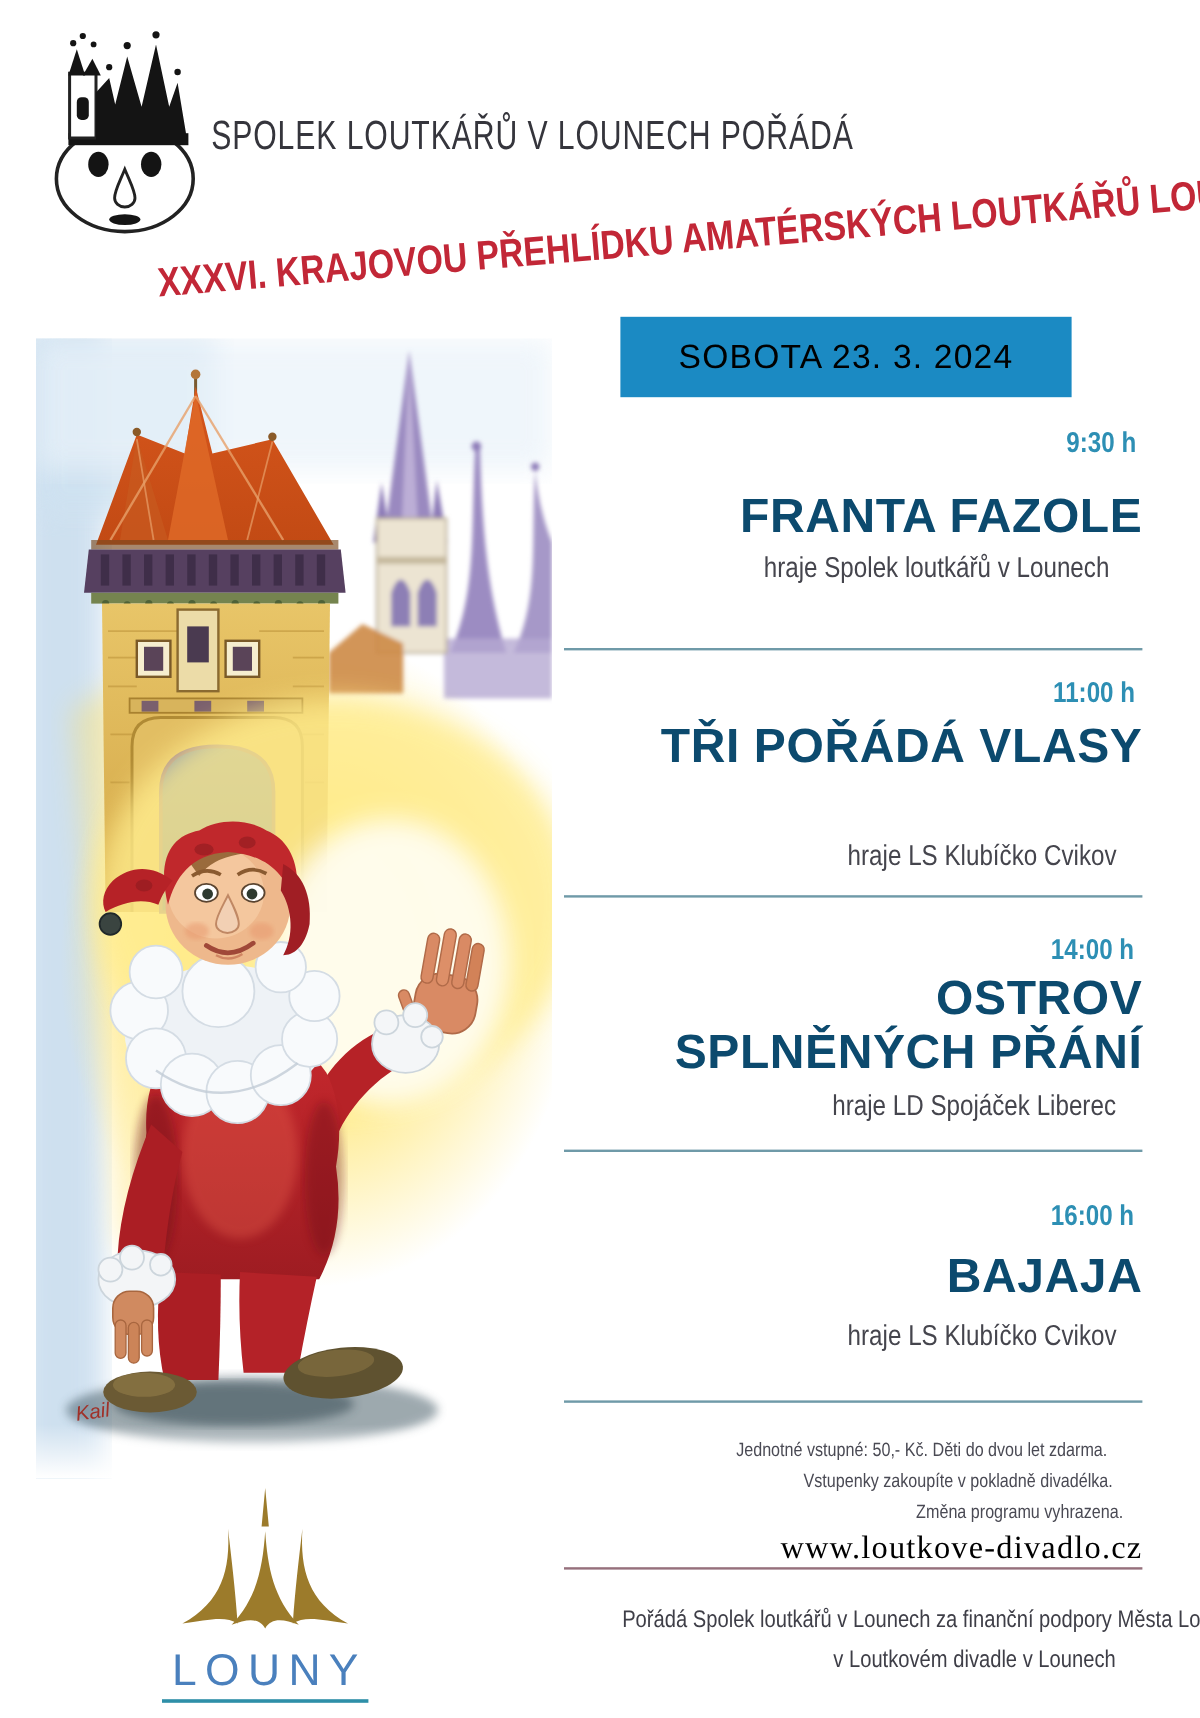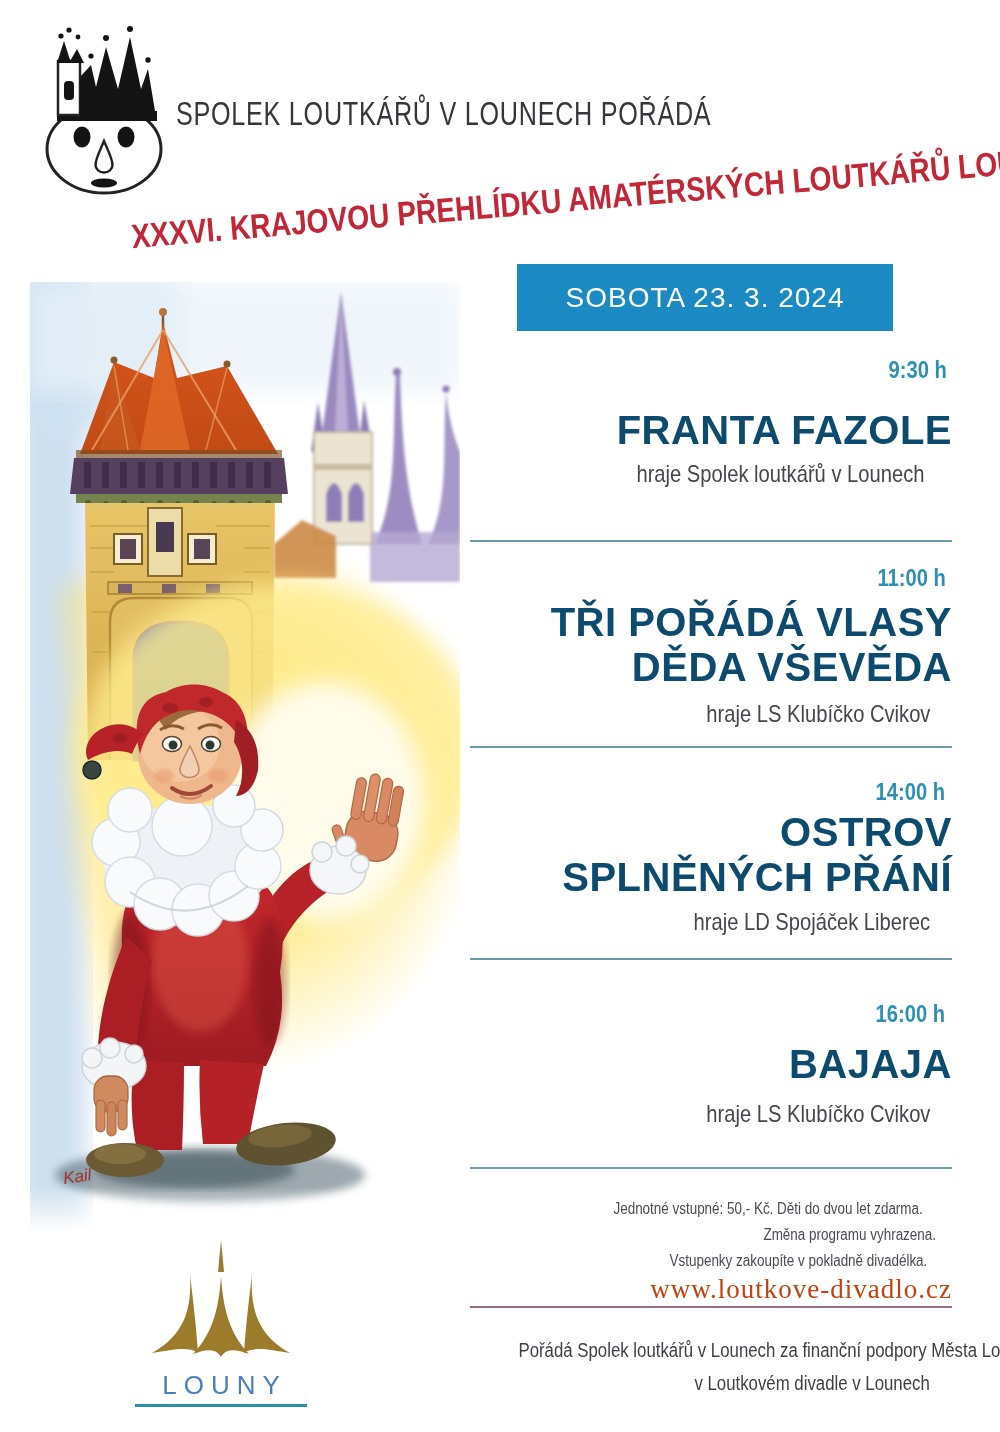--- a/index.html
+++ b/index.html
@@ -22,7 +22,7 @@
   
   .datebox{
     left:517px;top:264px;width:376px;height:67px;background:#1b8ac3;
-    color:#ffffff;font-size:28px;letter-spacing:1px;text-align:center;line-height:67px;
+    color:#000000;font-size:28px;letter-spacing:1px;text-align:center;line-height:67px;
     font-weight:400;
   }
   .col{left:470px;width:482px;text-align:right;}

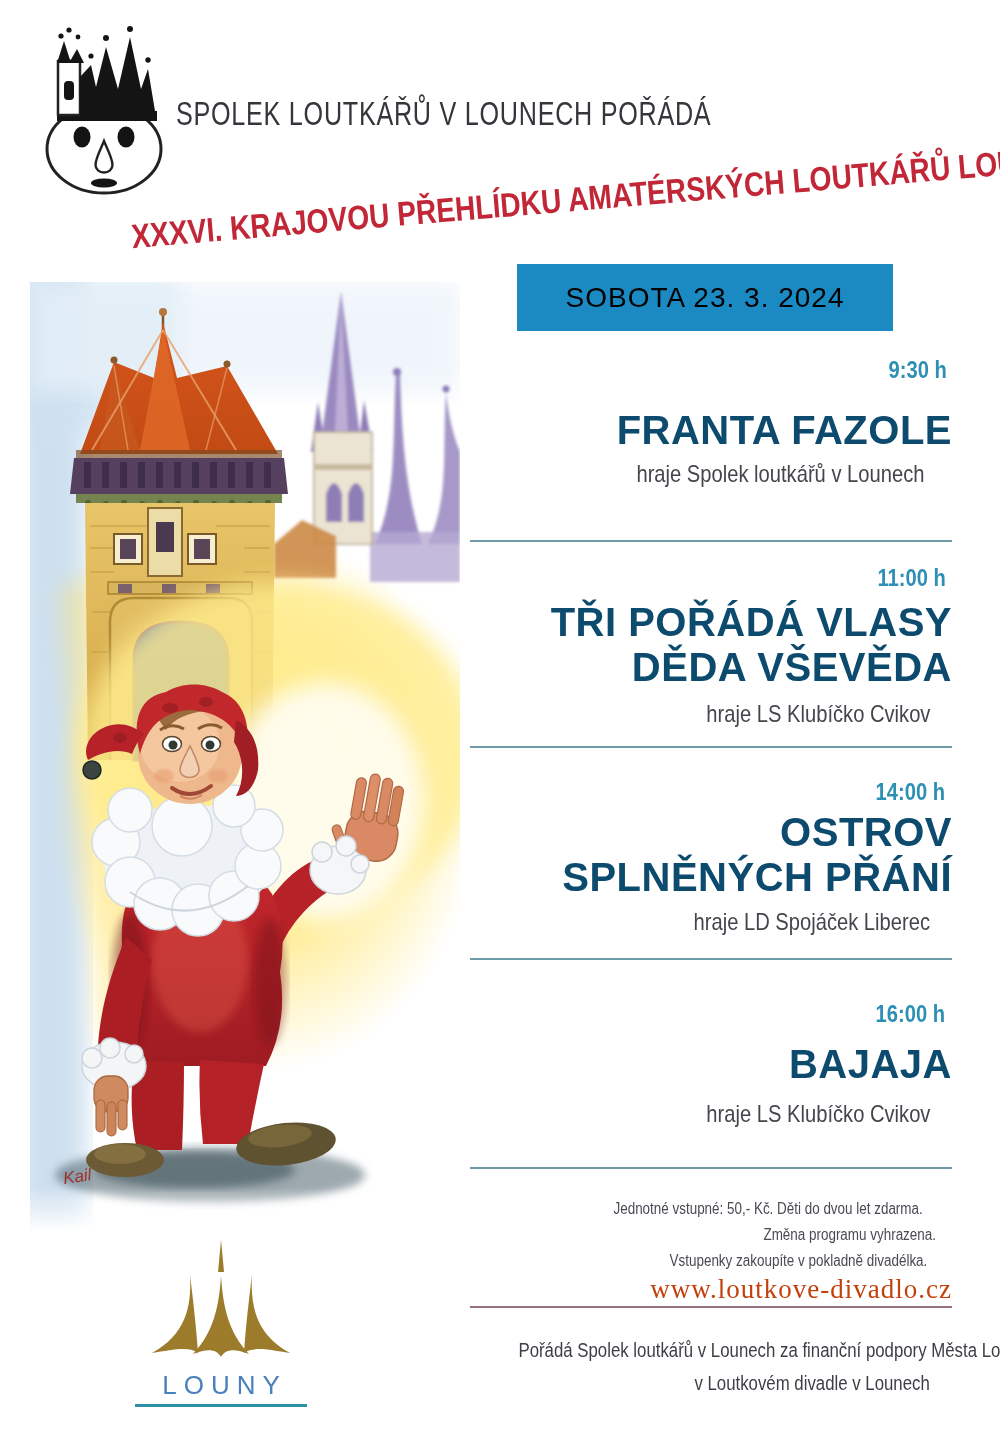--- a/index.html
+++ b/index.html
@@ -341,7 +341,7 @@
   <span class="time cond">11:00 h</span></div>
 <div class="abs col title" style="top:600px;">
   <span>TŘI POŘÁDÁ VLASY</span><br>
-  <span>DĚDA VŠEVĚDA</span></div>
+  </div>
 <div class="abs col" style="top:700px;">
   <span class="ens cond">hraje LS Klubíčko Cvikov</span></div>
 

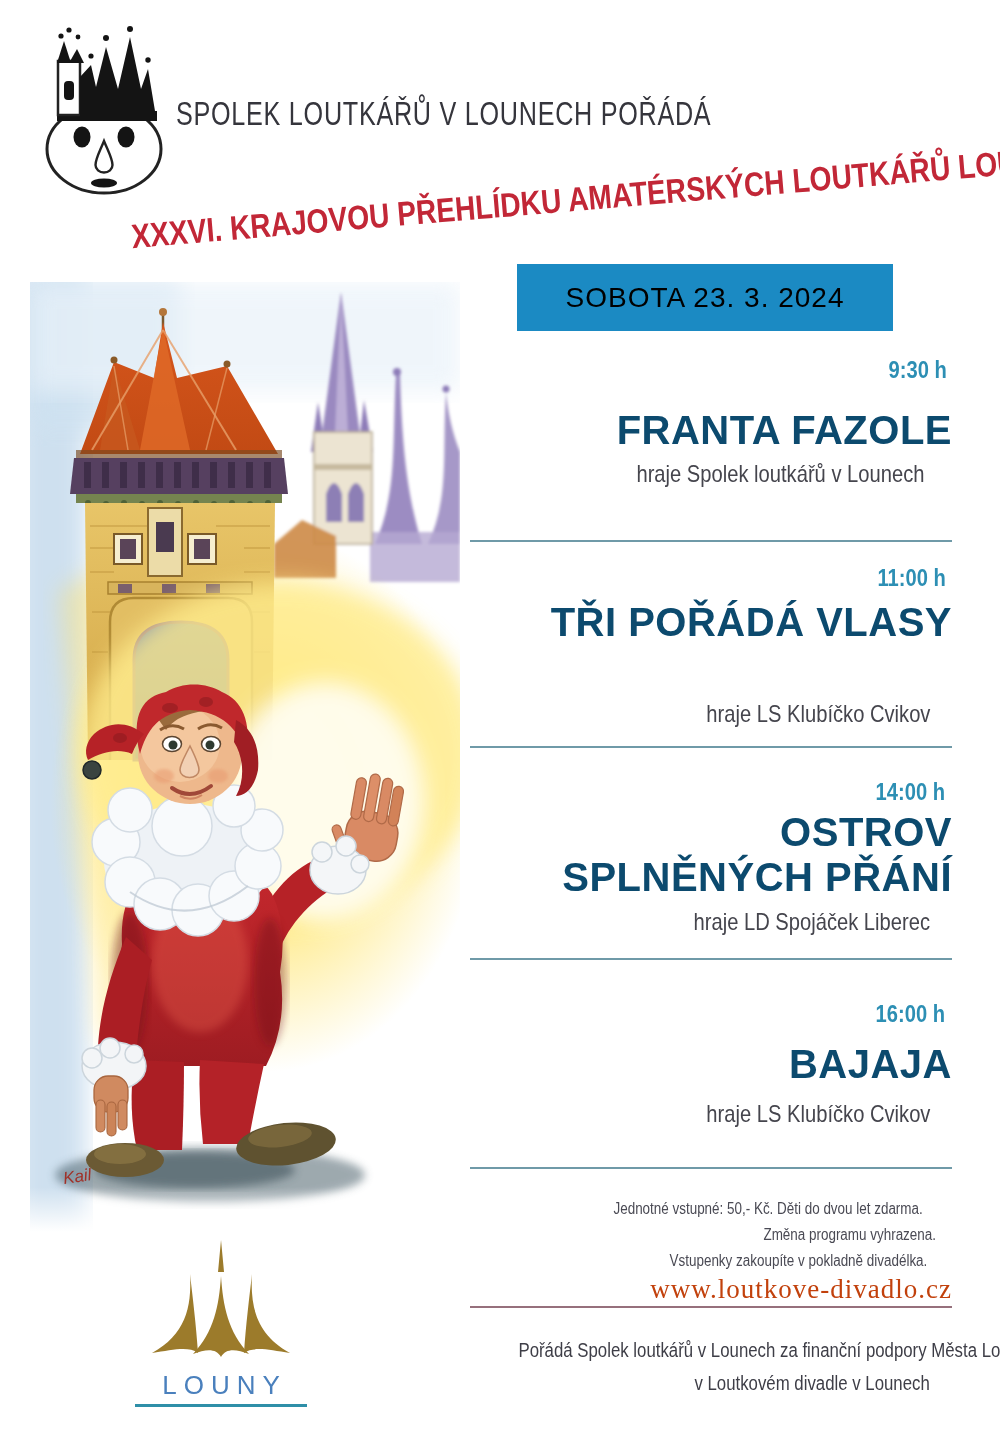--- a/index.html
+++ b/index.html
@@ -369,8 +369,8 @@
 
 <div class="abs col info" style="top:1196px;">
   <div><span class="cond">Jednotné vstupné: 50,- Kč. Děti do dvou let zdarma.</span></div>
+  <div><span class="cond">Vstupenky zakoupíte v pokladně divadélka.</span></div>
   <div><span class="cond">Změna programu vyhrazena.</span></div>
-  <div><span class="cond">Vstupenky zakoupíte v pokladně divadélka.</span></div>
 </div>
 <div class="abs col www" style="top:1274px;">www.loutkove-divadlo.cz</div>
 

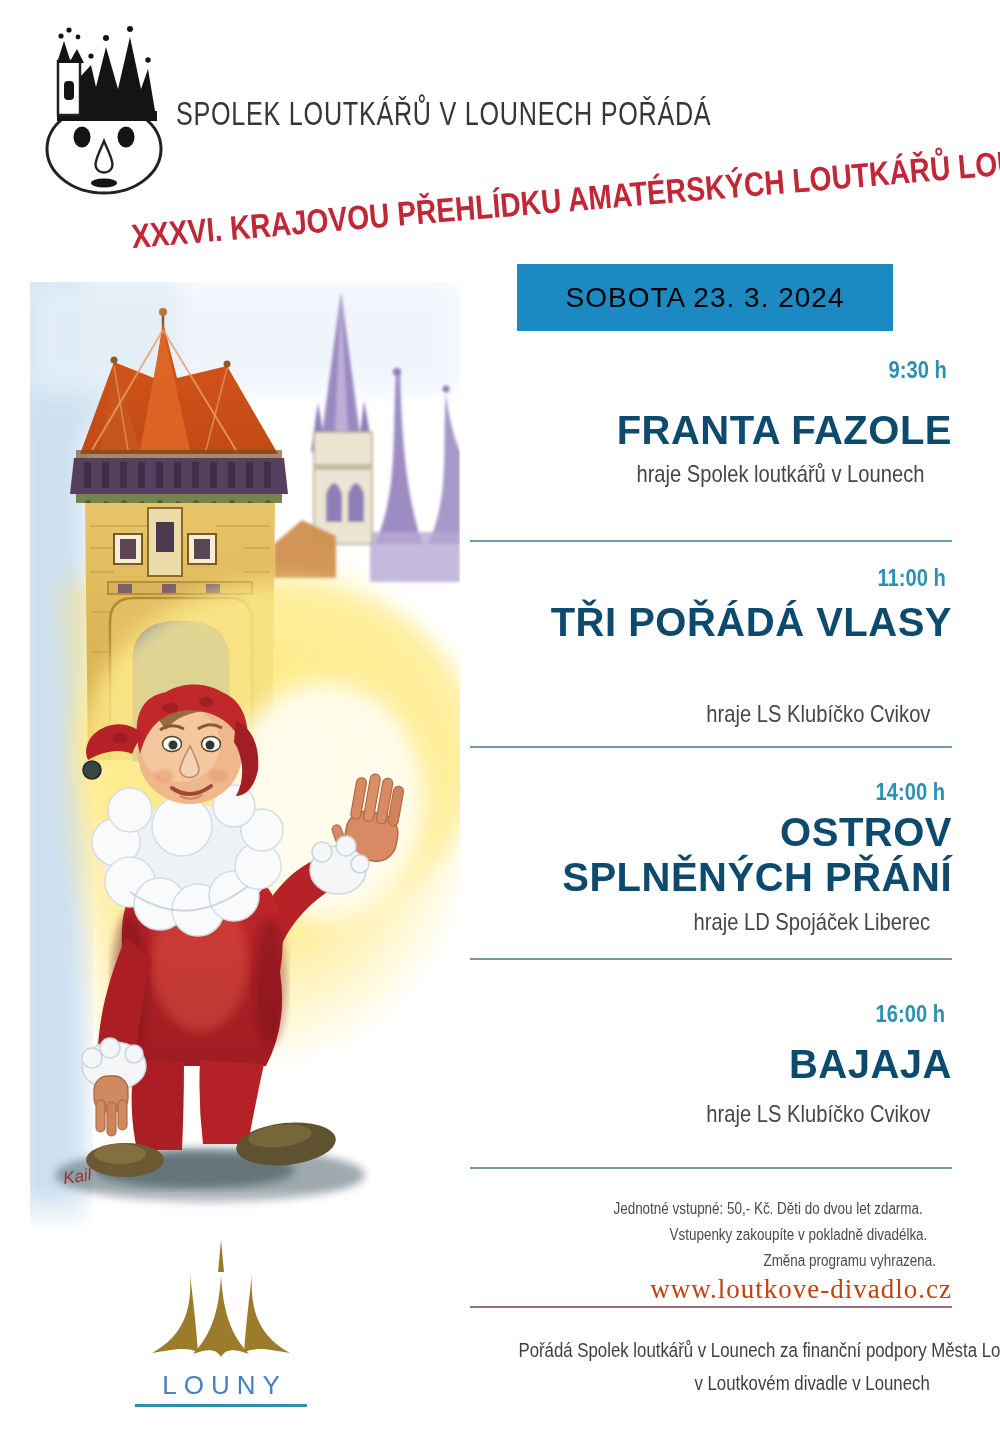--- a/index.html
+++ b/index.html
@@ -33,7 +33,7 @@
   .divider{left:470px;width:482px;height:2px;background:#6f9aa8;}
   .divider.maroon{background:#96707c;}
   .info{font-size:16px;color:#4a4a54;line-height:26px;}
-  .www{font-family:"Liberation Serif",serif;font-size:27px;color:#c2410c;letter-spacing:1px;}
+  .www{font-family:"Liberation Serif",serif;font-size:27px;color:#000000;letter-spacing:1px;}
   .footer{font-size:20px;color:#3e3e47;line-height:33px;}
   
   .louny{left:133px;top:1240px;width:176px;text-align:center;}

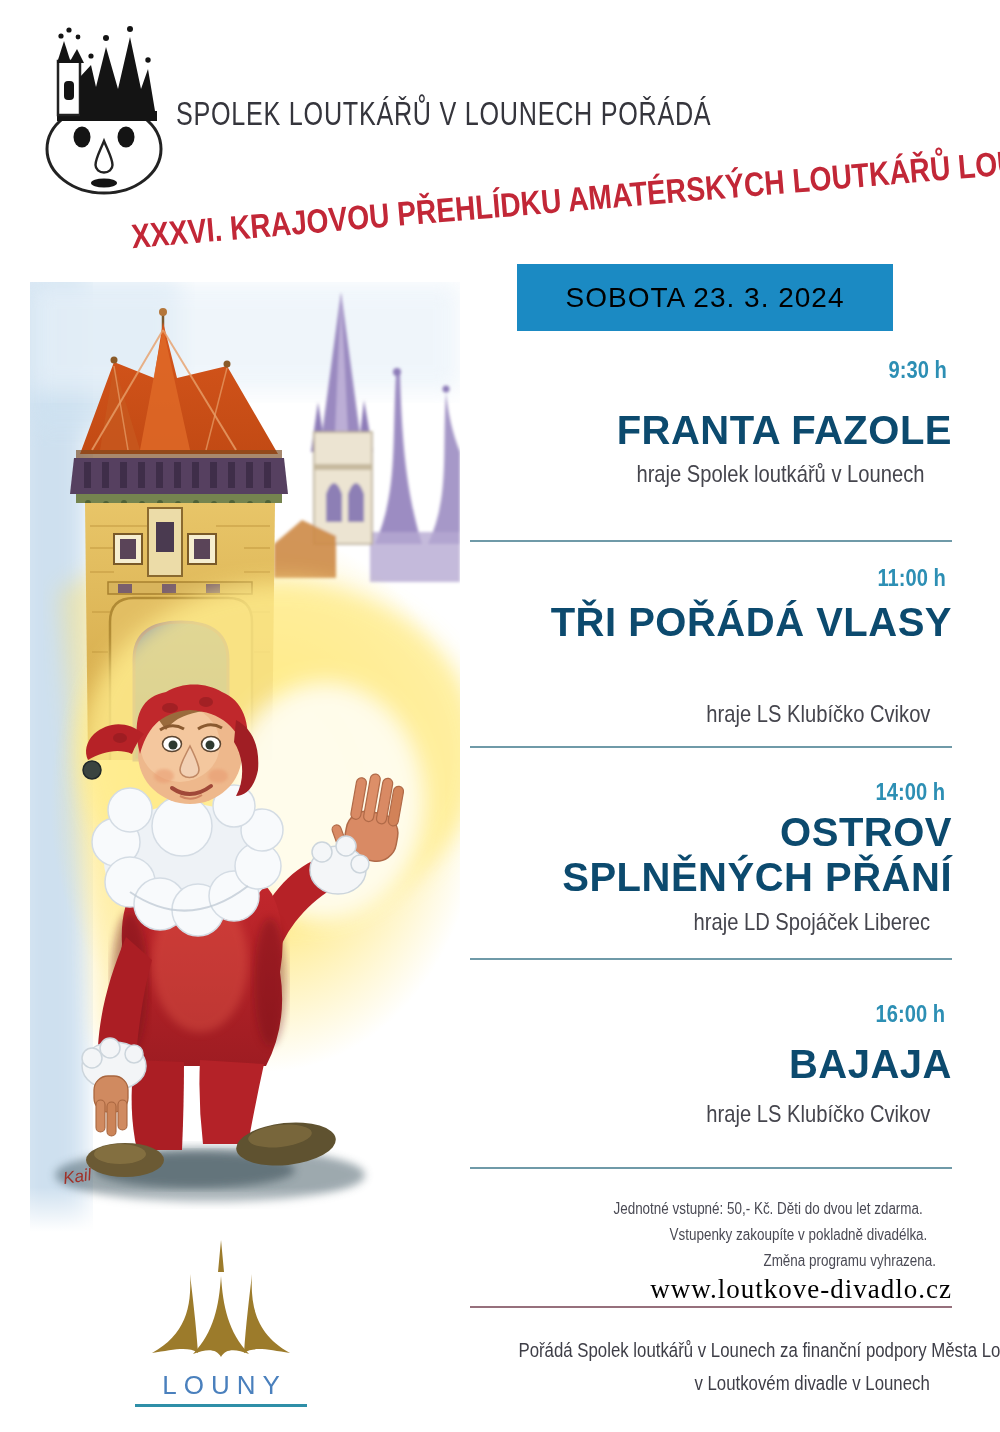--- a/index.html
+++ b/index.html
@@ -37,7 +37,7 @@
   .footer{font-size:20px;color:#3e3e47;line-height:33px;}
   
   .louny{left:133px;top:1240px;width:176px;text-align:center;}
-  .louny-label{font-size:26px;letter-spacing:7px;color:#4a80bd;margin-top:2px;padding-left:7px;}
+  .louny-label{font-size:37px;letter-spacing:7px;color:#4a80bd;margin-top:2px;padding-left:7px;}
   .louny-rule{width:172px;height:3px;background:#2e8fa8;margin:3px auto 0 auto;}
 </style>
 </head>

